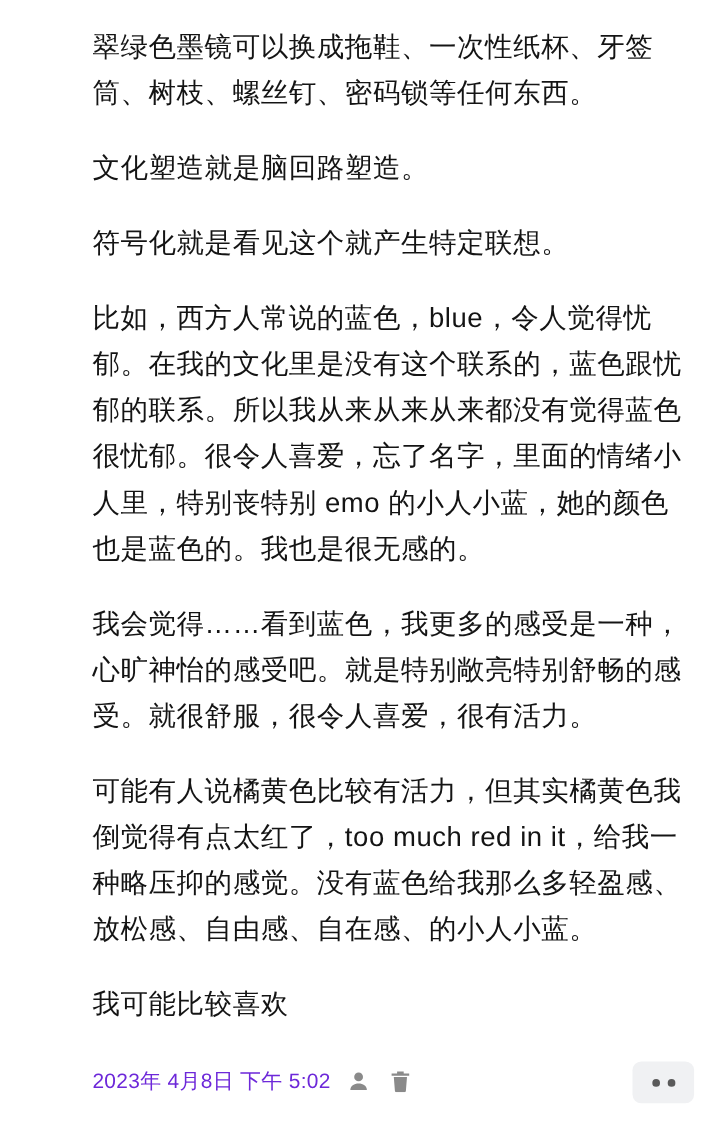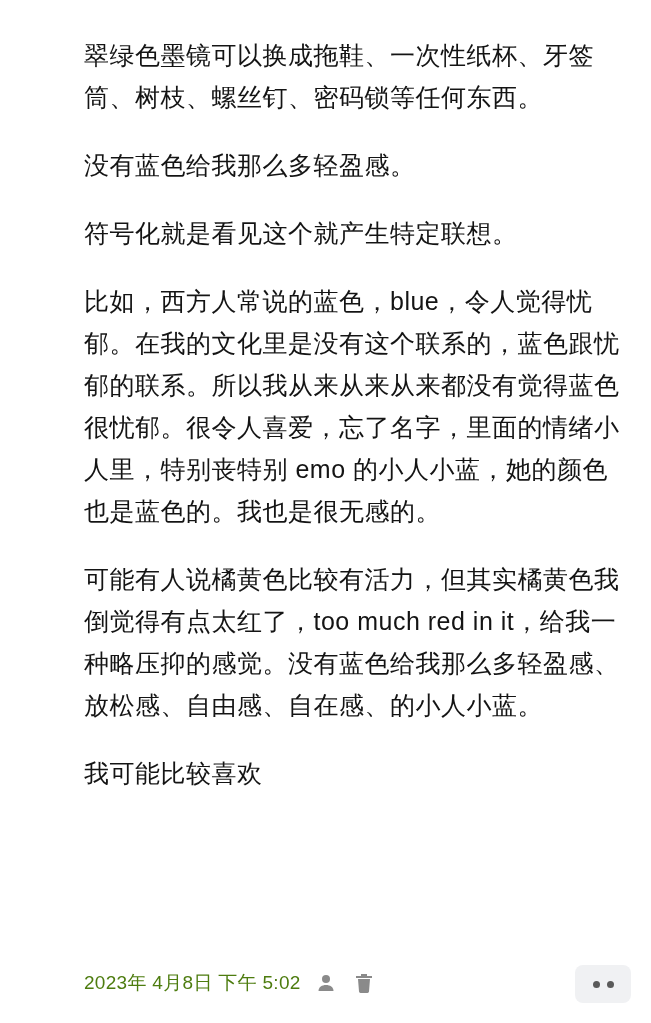--- a/index.html
+++ b/index.html
@@ -28,7 +28,7 @@
     line-height: 42px;
     letter-spacing: 0.5px;
     color: #141414;
-    margin: 16px 0 26px 0;
+    margin: 4px 0 26px 0;
     max-width: 545px;
     word-break: break-word;
     font-weight: 400;

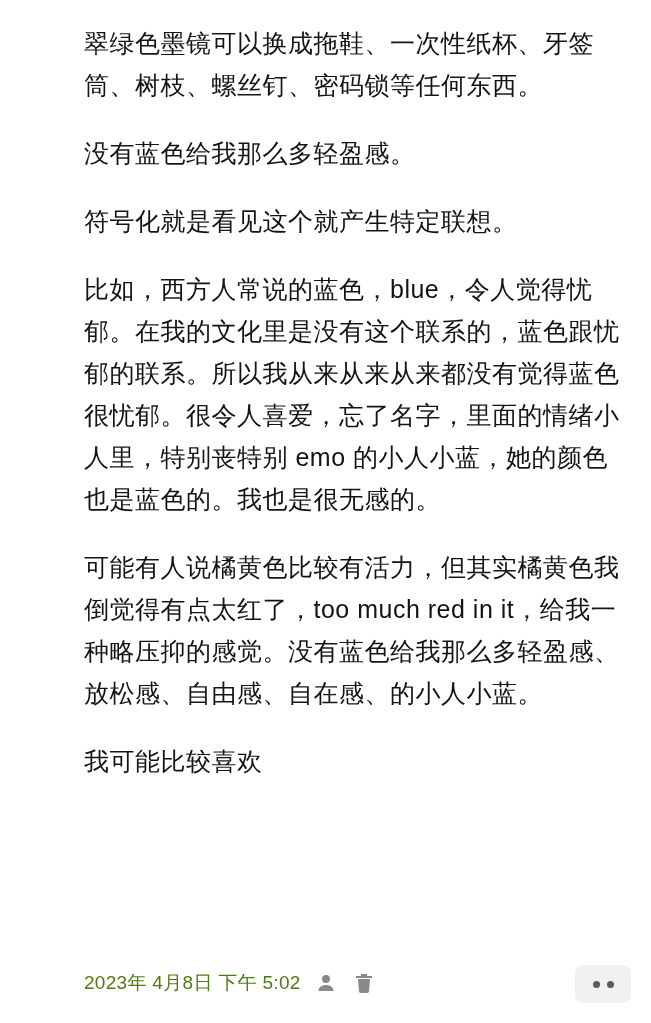--- a/index.html
+++ b/index.html
@@ -100,7 +100,7 @@
 <div class="page">
 
   <p class="para">翠绿色墨镜可以换成拖鞋、一次性纸杯、牙签筒、树枝、螺丝钉、密码锁等任何东西。</p>
-  <p class="para">没有蓝色给我那么多轻盈感。</p>
+  <p class="para">文化塑造就是脑回路塑造。</p>
   <p class="para">符号化就是看见这个就产生特定联想。</p>
   <p class="para">比如，西方人常说的蓝色，blue，令人觉得忧郁。在我的文化里是没有这个联系的，蓝色跟忧郁的联系。所以我从来从来从来都没有觉得蓝色很忧郁。很令人喜爱，忘了名字，里面的情绪小人里，特别丧特别 emo 的小人小蓝，她的颜色也是蓝色的。我也是很无感的。</p>
   <p class="para">可能有人说橘黄色比较有活力，但其实橘黄色我倒觉得有点太红了，too much red in it，给我一种略压抑的感觉。没有蓝色给我那么多轻盈感、放松感、自由感、自在感、的小人小蓝。</p>

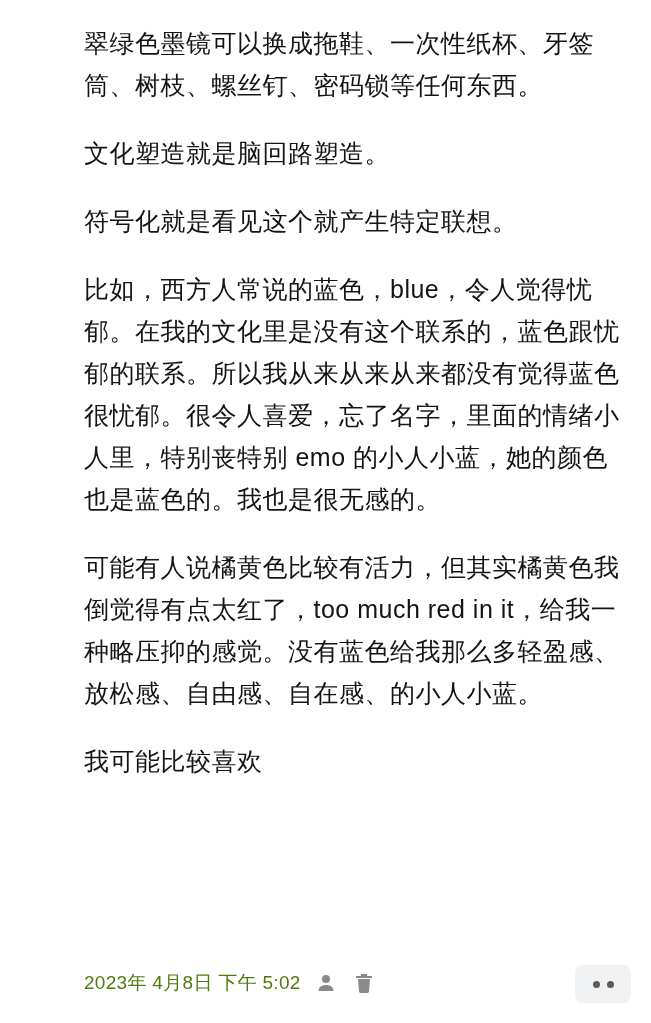--- a/index.html
+++ b/index.html
@@ -103,6 +103,7 @@
   <p class="para">文化塑造就是脑回路塑造。</p>
   <p class="para">符号化就是看见这个就产生特定联想。</p>
   <p class="para">比如，西方人常说的蓝色，blue，令人觉得忧郁。在我的文化里是没有这个联系的，蓝色跟忧郁的联系。所以我从来从来从来都没有觉得蓝色很忧郁。很令人喜爱，忘了名字，里面的情绪小人里，特别丧特别 emo 的小人小蓝，她的颜色也是蓝色的。我也是很无感的。</p>
+  <p class="para">我会觉得……看到蓝色，我更多的感受是一种，心旷神怡的感受吧。就是特别敞亮特别舒畅的感受。就很舒服，很令人喜爱，很有活力。</p>
   <p class="para">可能有人说橘黄色比较有活力，但其实橘黄色我倒觉得有点太红了，too much red in it，给我一种略压抑的感觉。没有蓝色给我那么多轻盈感、放松感、自由感、自在感、的小人小蓝。</p>
   <p class="para last">我可能比较喜欢</p>
 

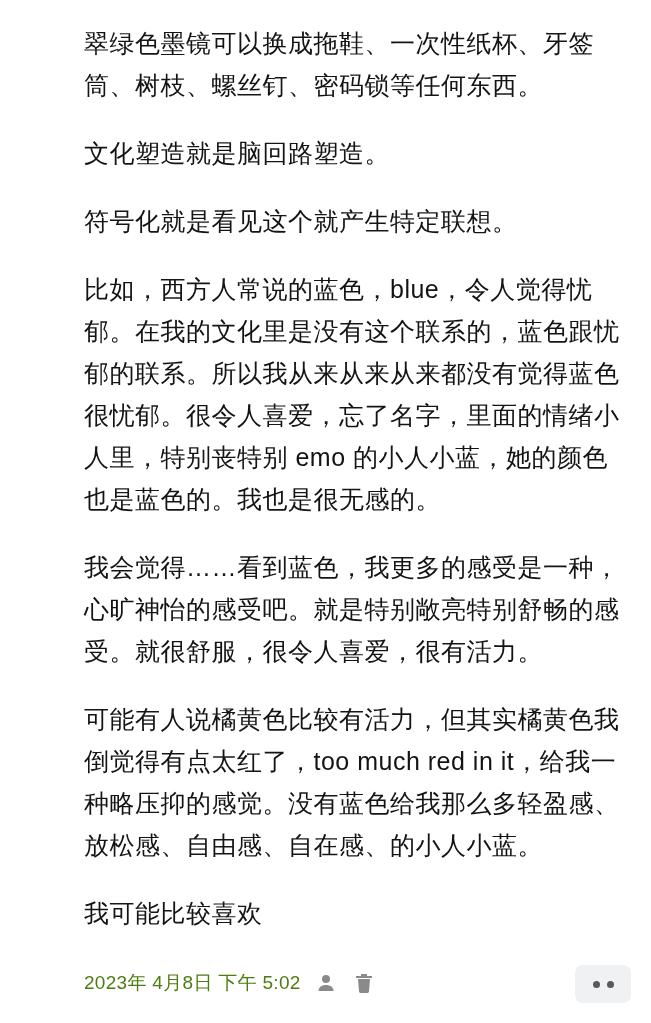--- a/index.html
+++ b/index.html
@@ -47,7 +47,7 @@
   }
   .timestamp {
     font-size: 19px;
-    color: #4d7c0f;
+    color: #6d28d9;
     letter-spacing: 0.3px;
     white-space: nowrap;
   }

